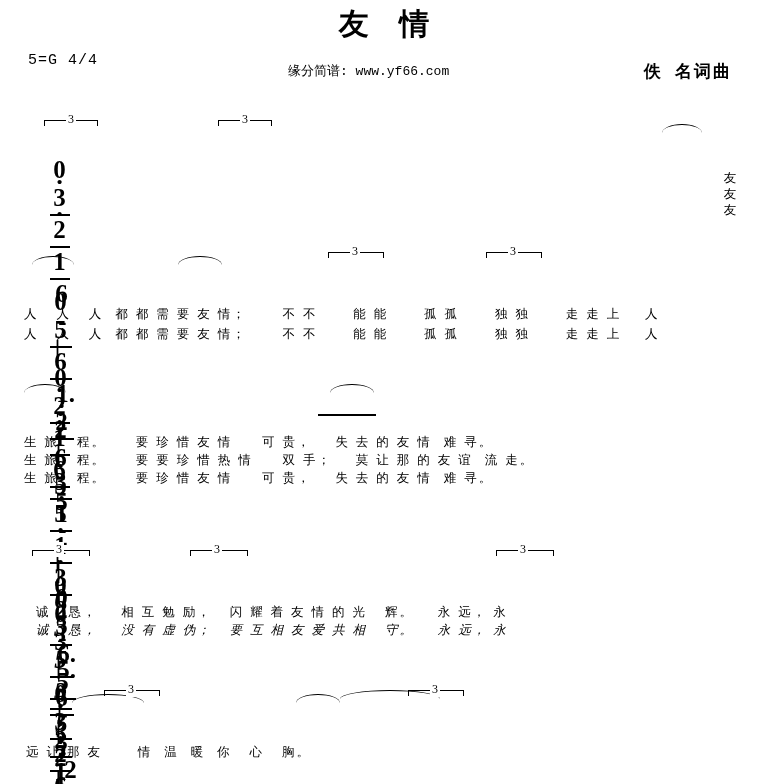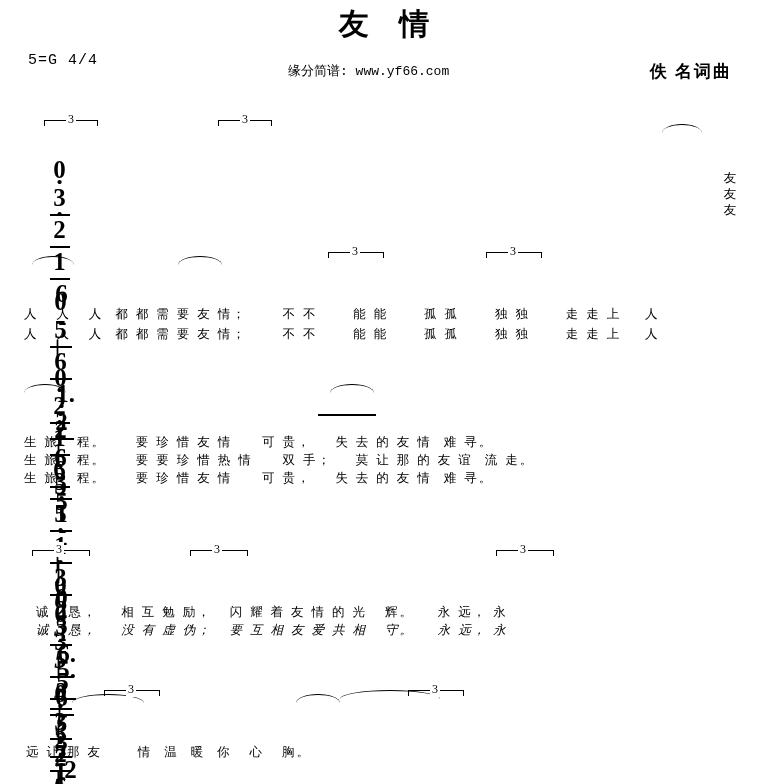--- a/index.html
+++ b/index.html
@@ -50,7 +50,7 @@
     position: absolute;
     top: 60px;
     right: 28px;
-    font-family: Liberation Serif, serif;
+    font-family: Liberation Mono, monospace;
     font-size: 17px;
     font-weight: bold;
     letter-spacing: 2px;

